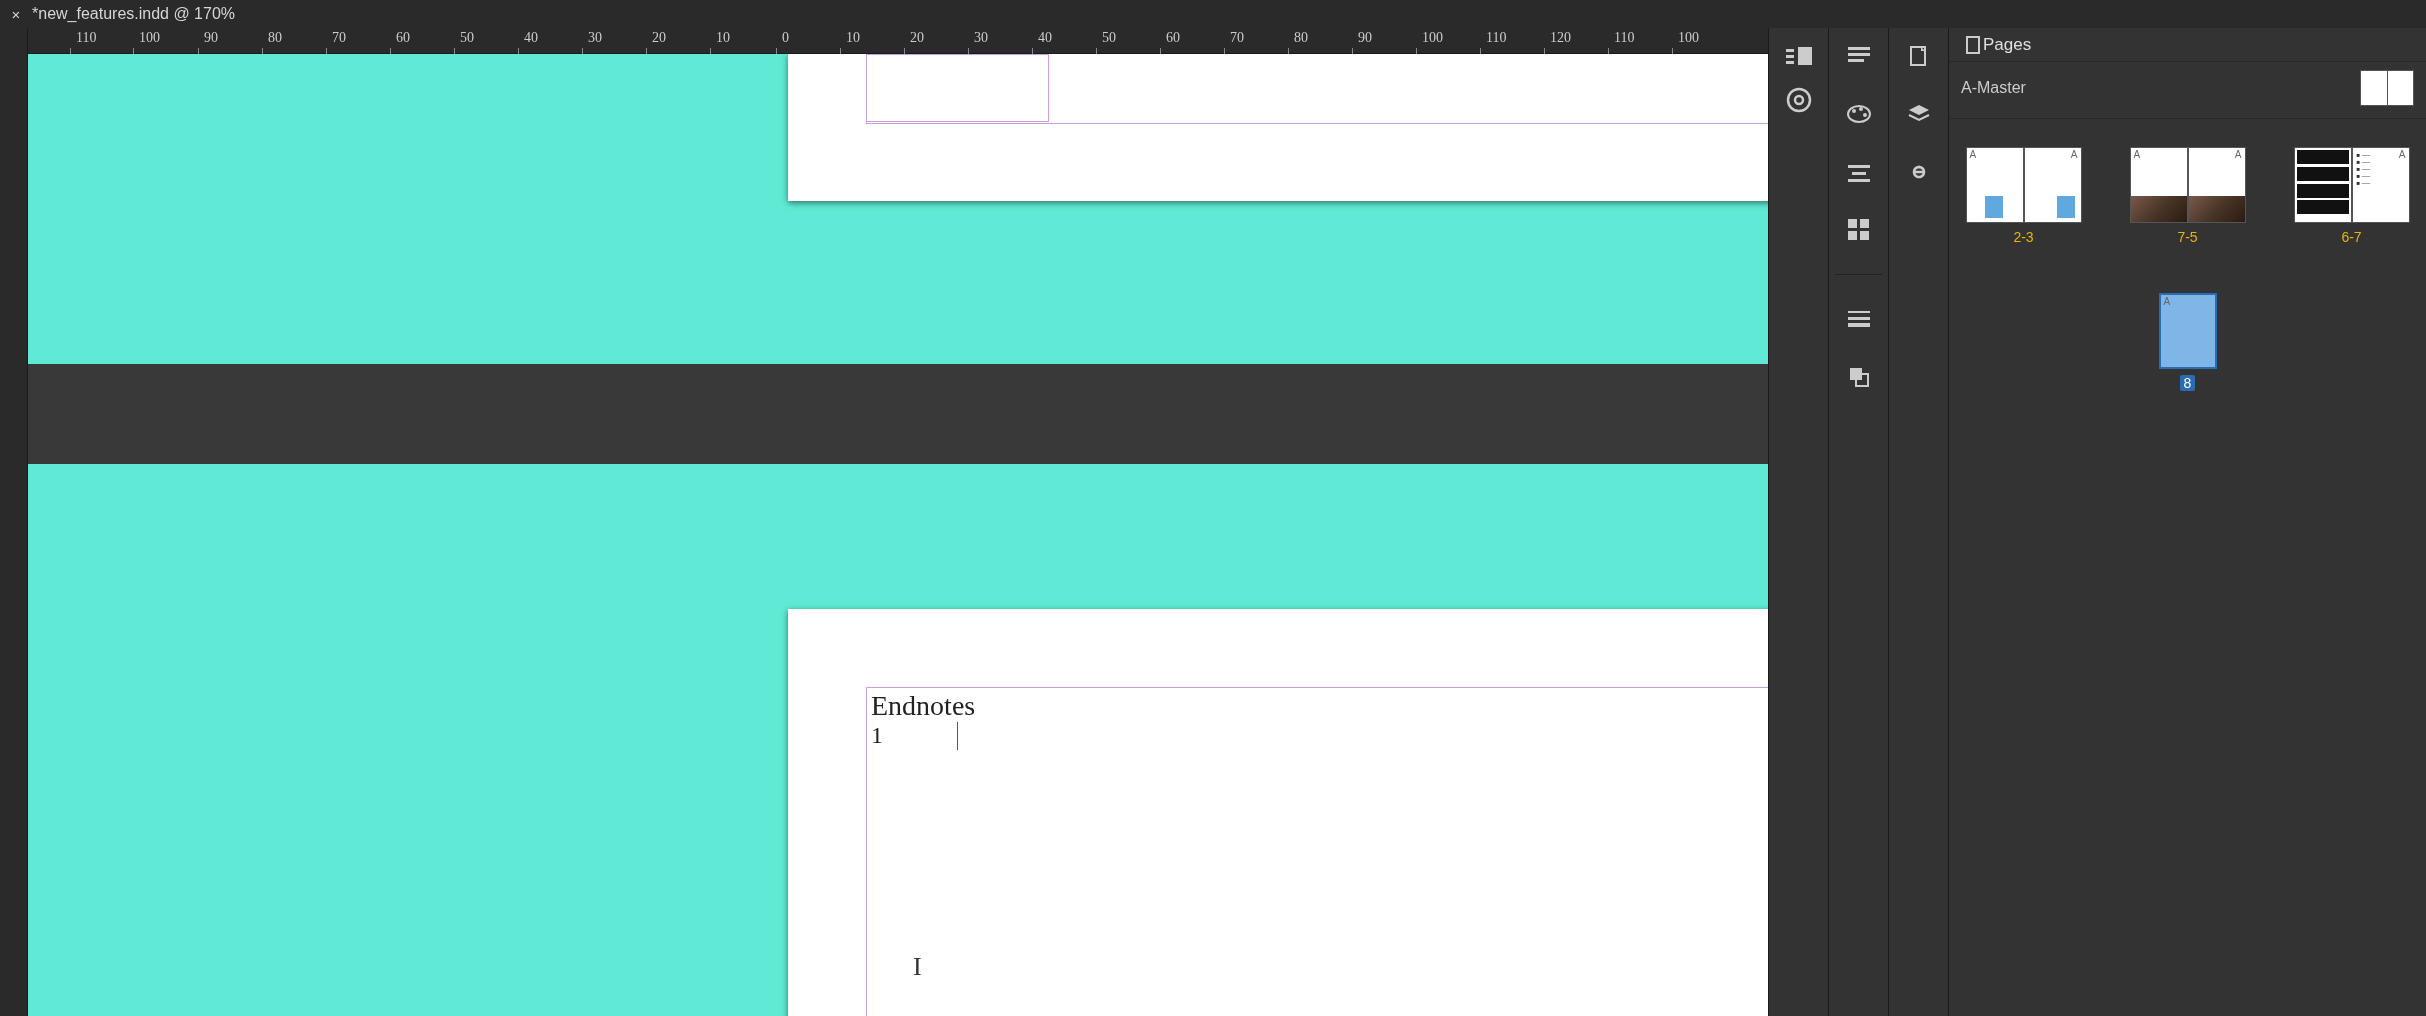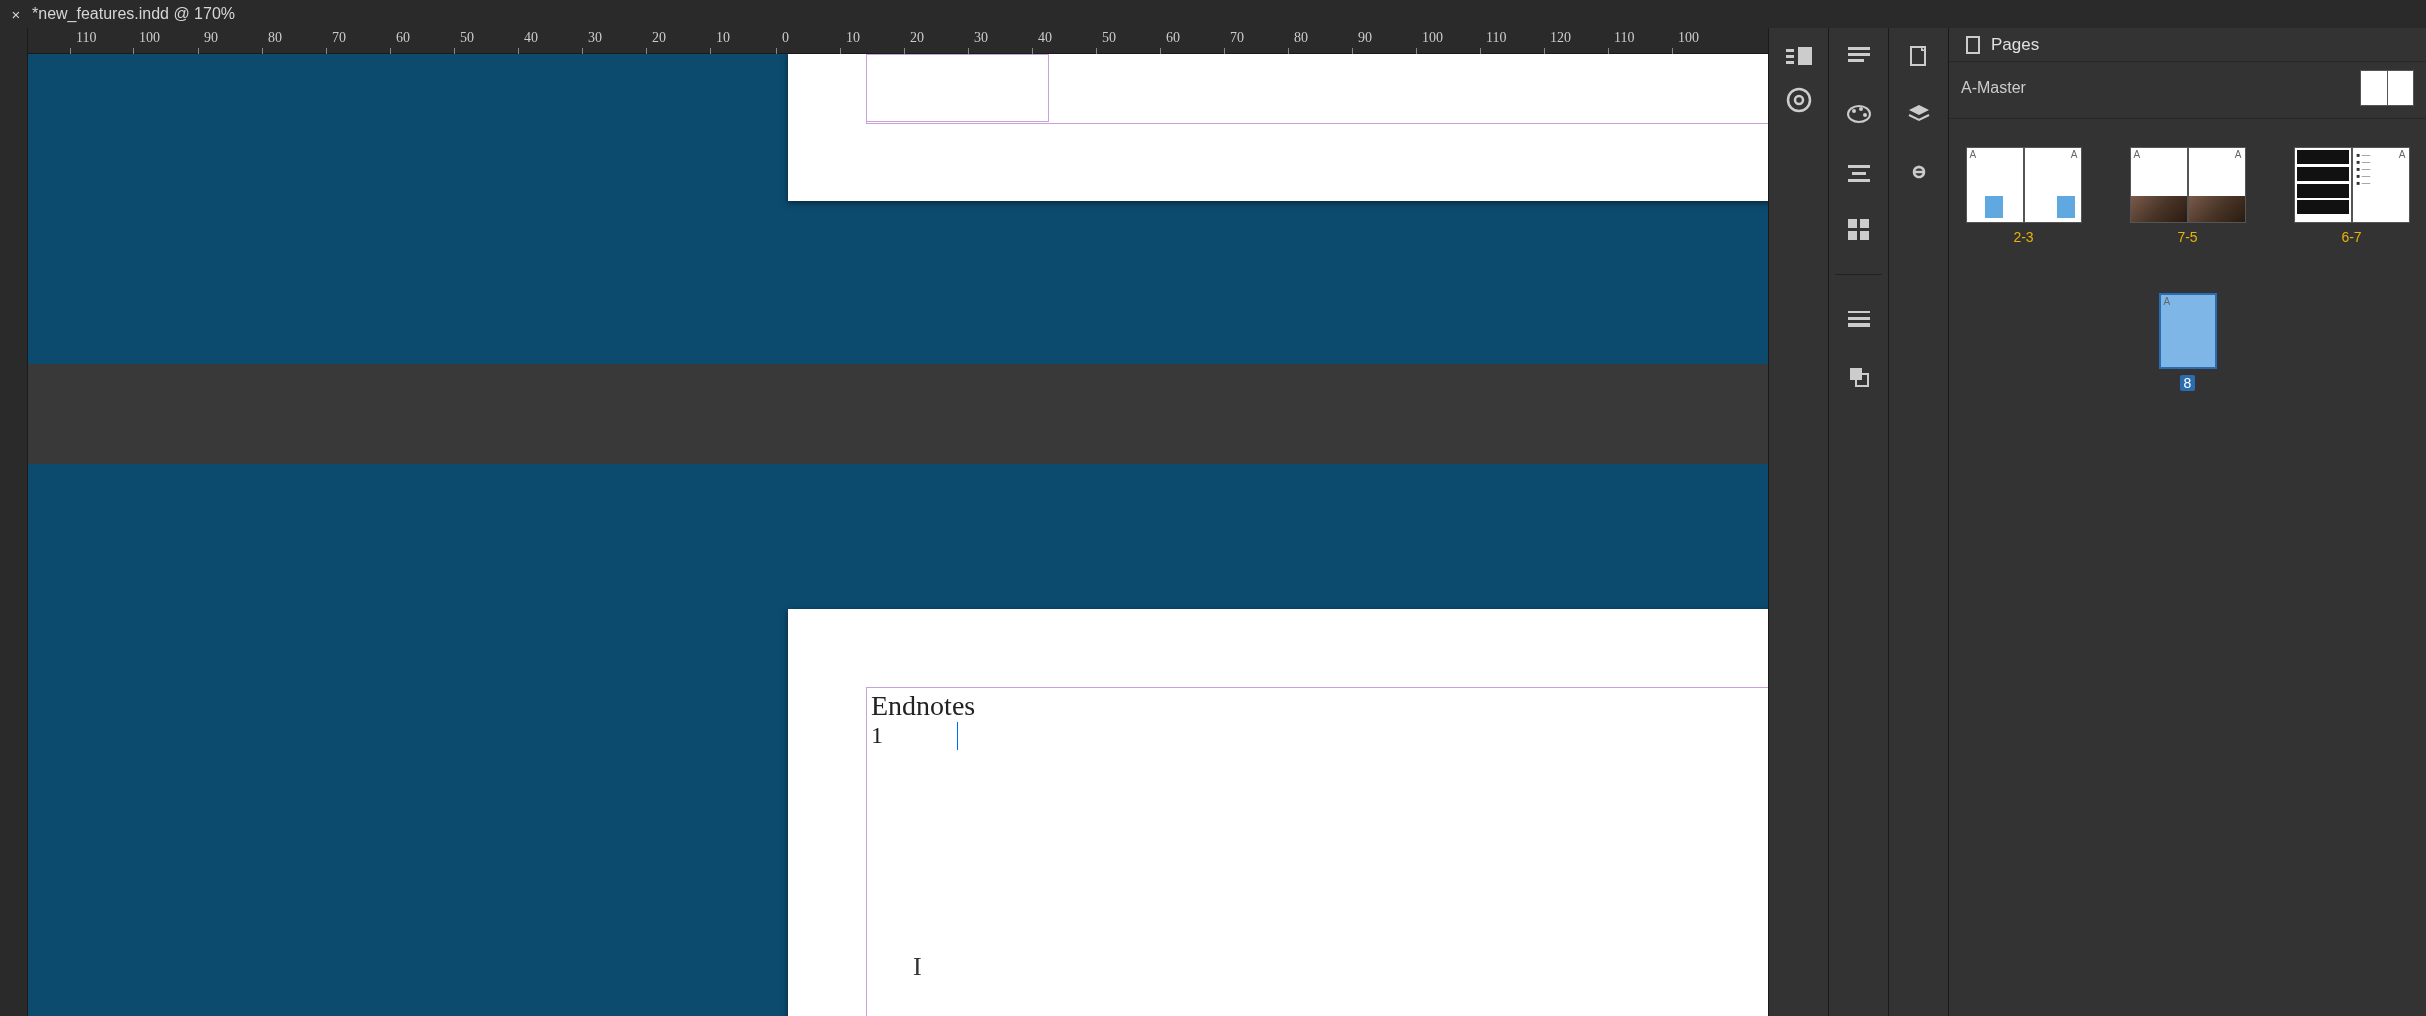--- a/index.html
+++ b/index.html
@@ -226,7 +226,7 @@
       display: flex;
       align-items: center;
       padding-left: 16px;
-      gap: 8px;
+      gap: 0;
       background: #333;
       border-bottom: 1px solid #282828;
     }

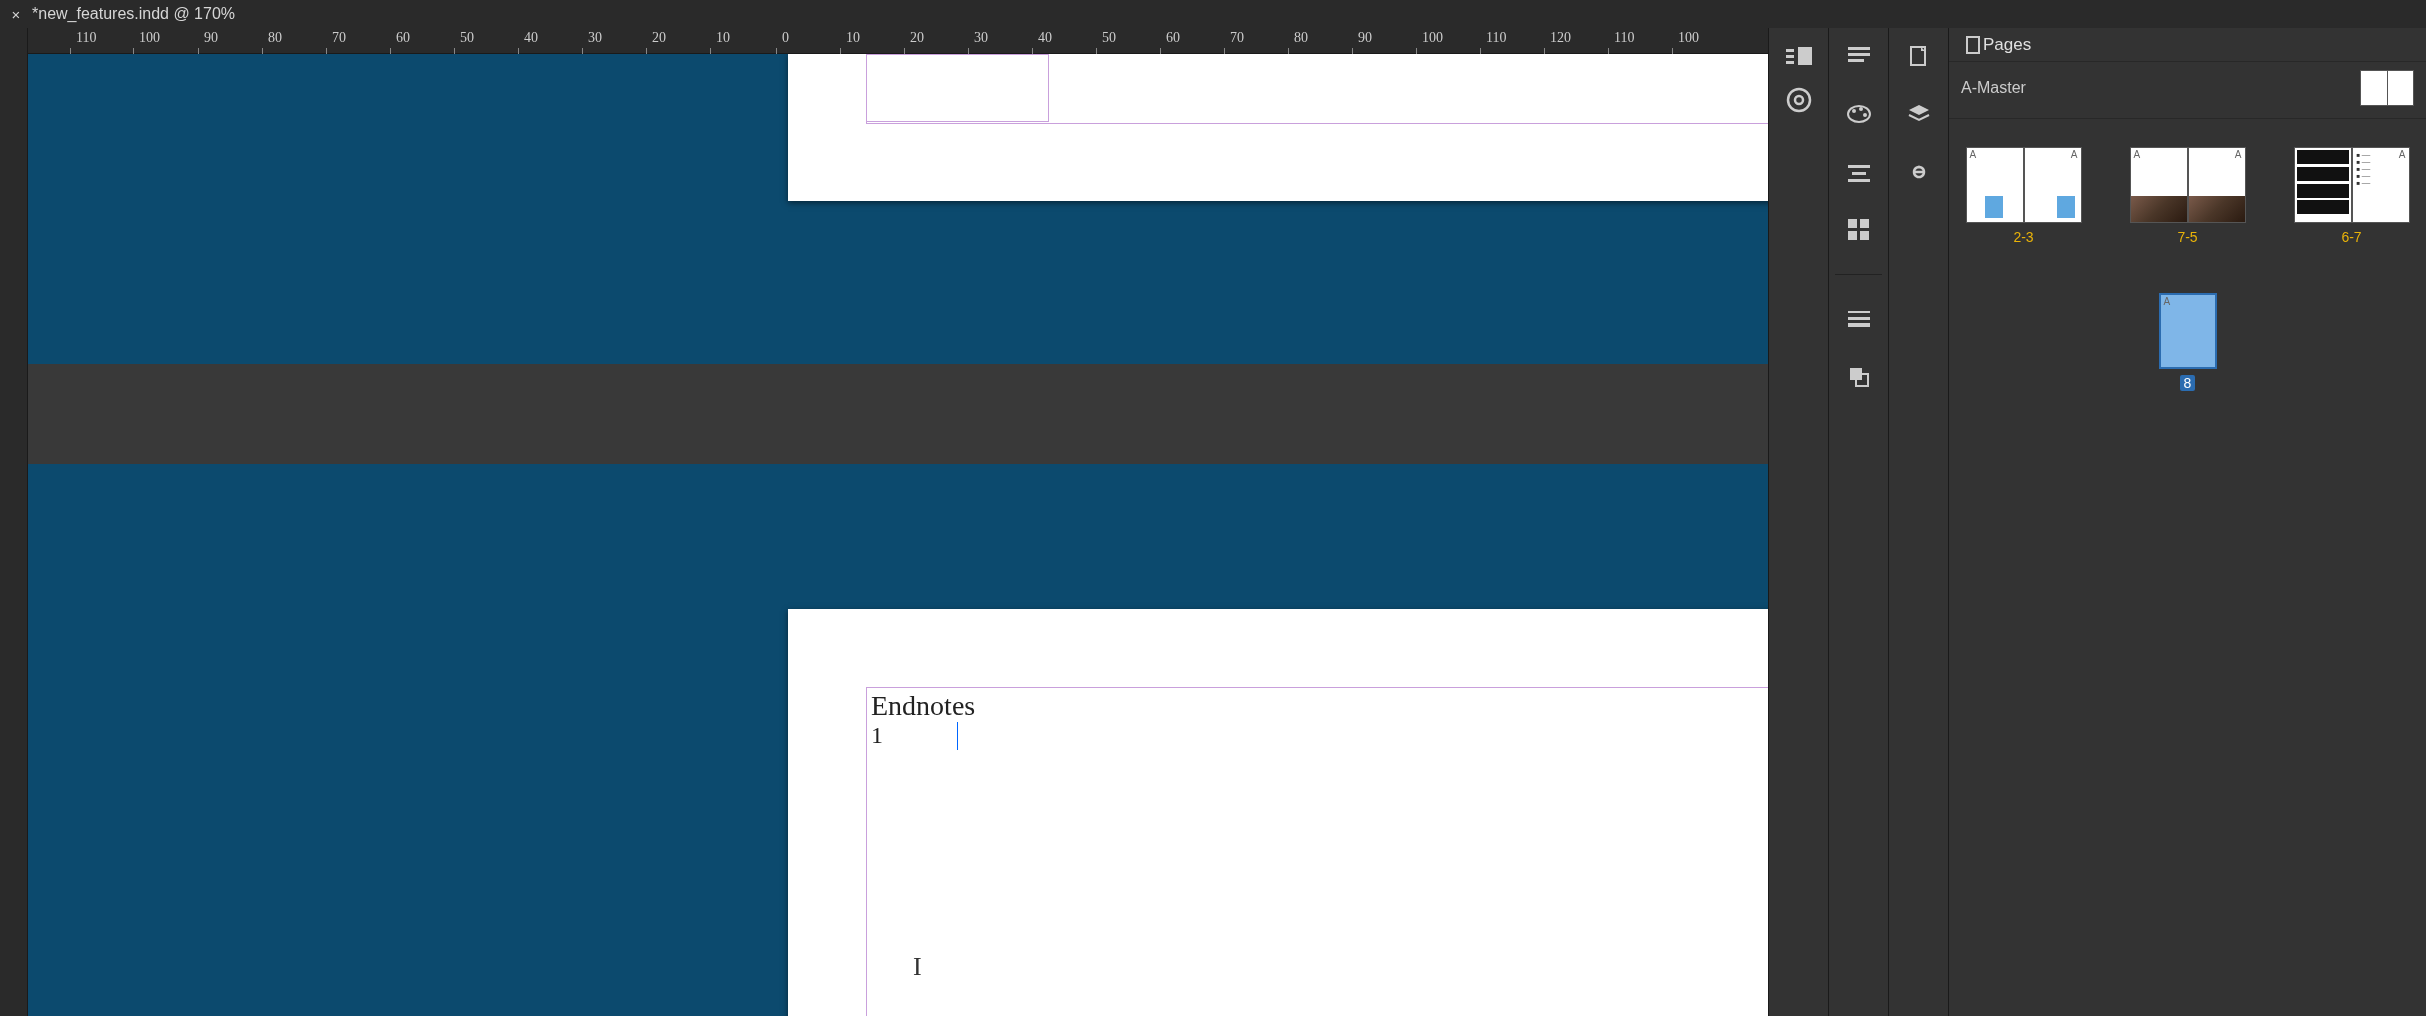--- a/index.html
+++ b/index.html
@@ -89,7 +89,7 @@
     .canvas-viewport {
       flex: 1;
       position: relative;
-      background: #0c4a6e;
+      background: #5eead4;
       overflow: hidden;
     }
     

